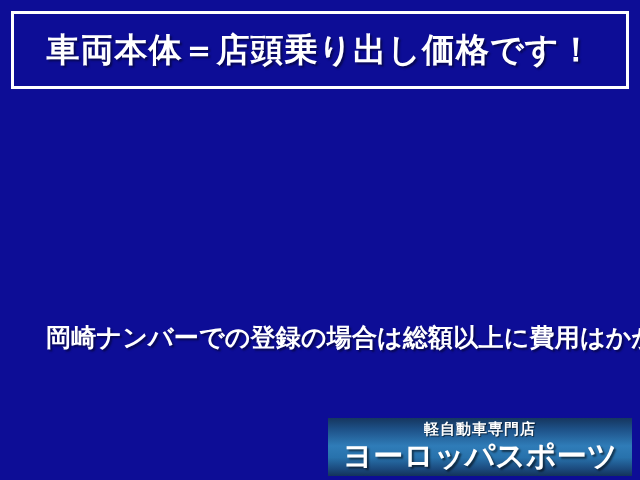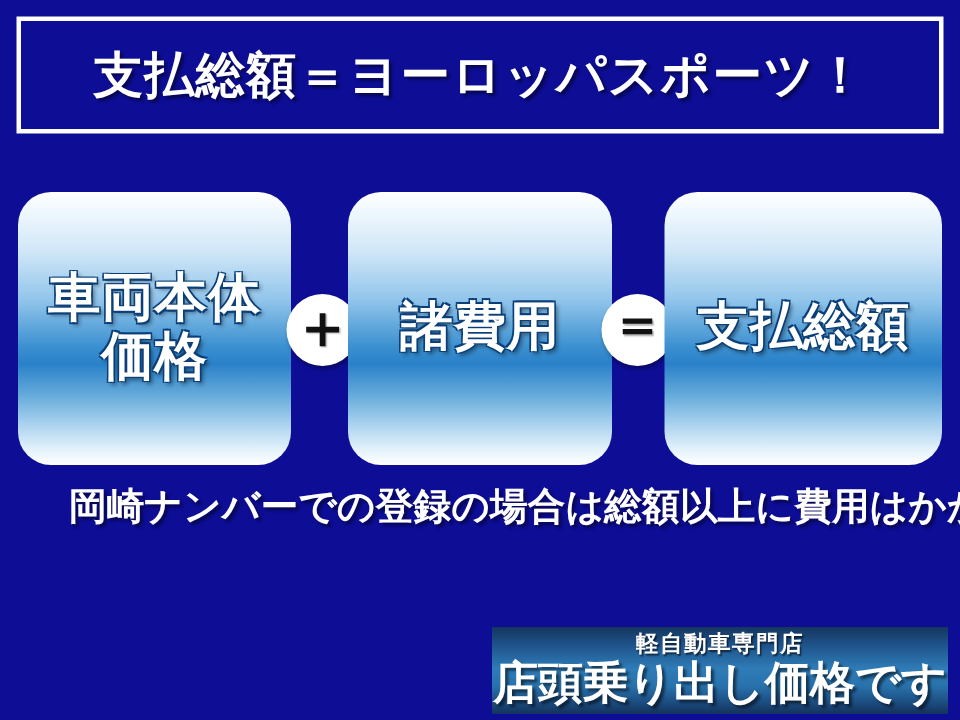--- a/index.html
+++ b/index.html
@@ -182,7 +182,7 @@
 <div class="banner">
 
   <div class="header-box">
-    <div class="header-text">支払総額＝ヨーロッパスポーツ！</div>
+    <div class="header-text">車両本体＝店頭乗り出し価格です！</div>
   </div>
 
   <div class="formula-row">

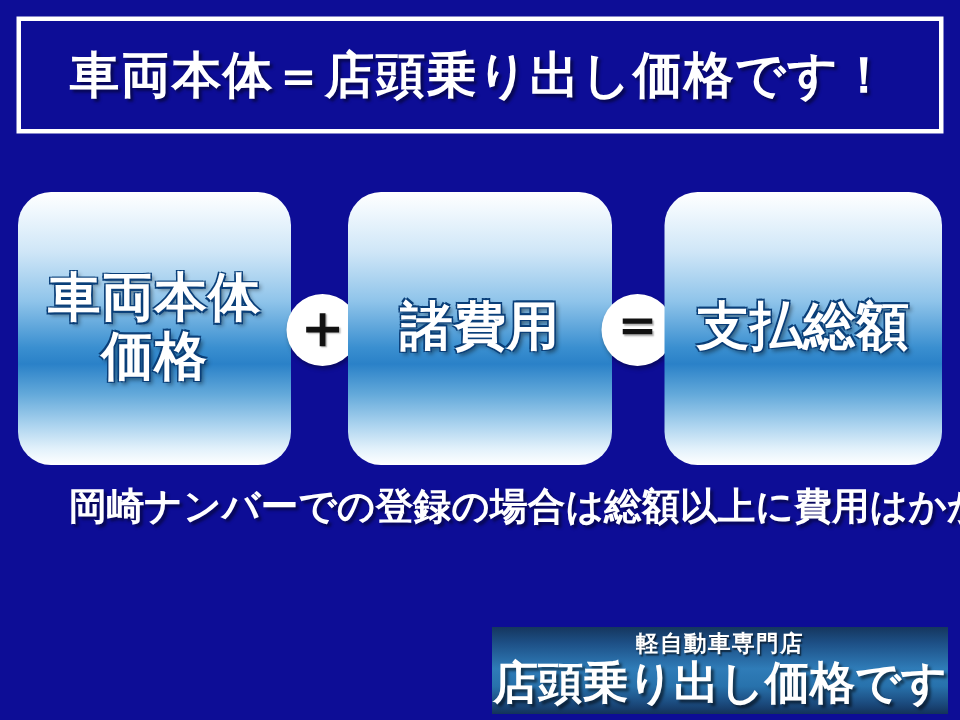--- a/index.html
+++ b/index.html
@@ -185,30 +185,6 @@
     <div class="header-text">車両本体＝店頭乗り出し価格です！</div>
   </div>
 
-  <div class="formula-row">
-
-    <div class="calc-box box-1">
-      <div class="calc-label">車両本体
-価格</div>
-    </div>
-
-    <div class="op-circle op-plus">
-      <span class="op-glyph">＋</span>
-    </div>
-
-    <div class="calc-box box-2">
-      <div class="calc-label">諸費用</div>
-    </div>
-
-    <div class="op-circle op-equals">
-      <span class="op-glyph eq">＝</span>
-    </div>
-
-    <div class="calc-box box-3">
-      <div class="calc-label">支払総額</div>
-    </div>
-
-  </div>
 
   <div class="notes">
     <div class="note-line">岡崎ナンバーでの登録の場合は総額以上に費用はかかりません。</div>

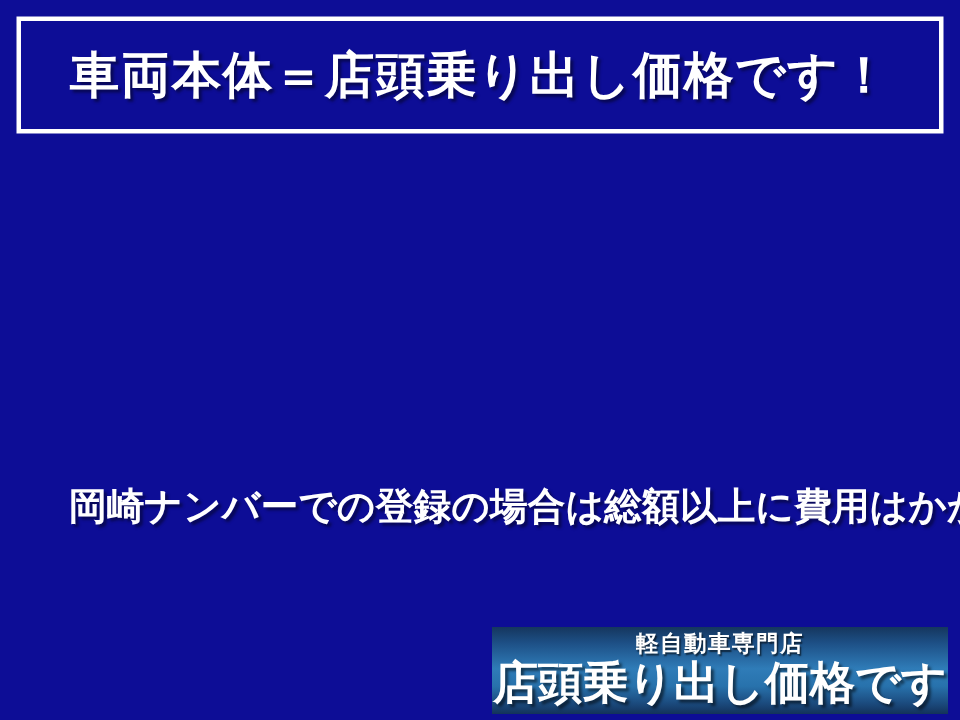--- a/index.html
+++ b/index.html
@@ -192,7 +192,7 @@
 
   <div class="logo-banner">
     <div class="logo-sub">軽自動車専門店</div>
-    <div class="logo-main">店頭乗り出し価格です</div>
+    <div class="logo-main">ヨーロッパスポーツ</div>
   </div>
 
 </div>

